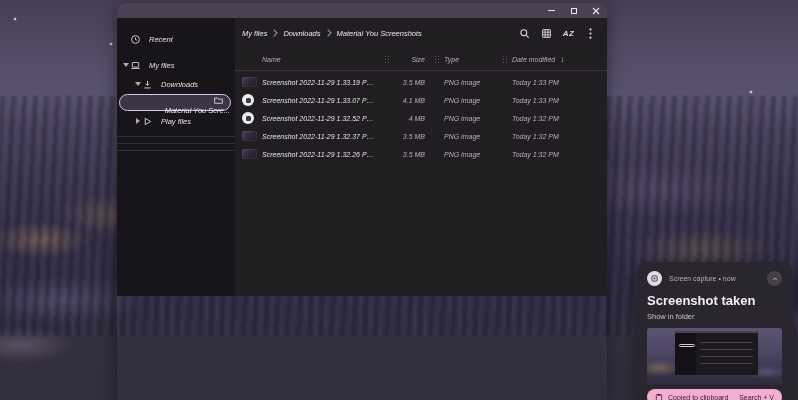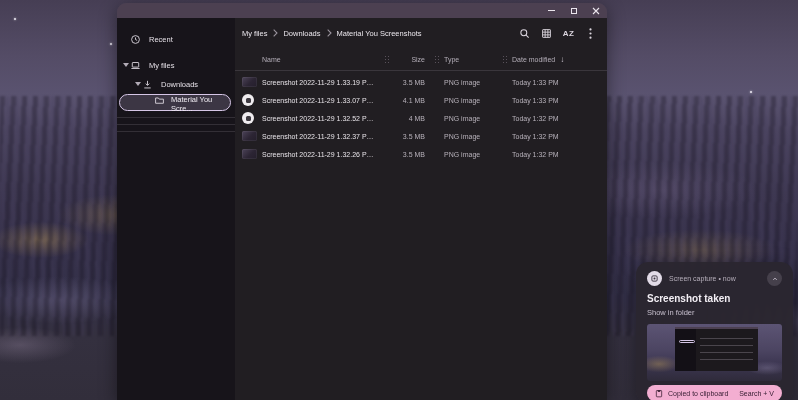--- a/index.html
+++ b/index.html
@@ -39,7 +39,7 @@
   .winctl .sq { width:6px; height:6px; border:1px solid #eae5ec; }
   .winctl svg { display:block; }
 
-  .win-body { display:flex; height:382px; background:#211e22; }
+  .win-body { display:flex; height:278px; background:#211e22;font-style:italic; }
 
   
   .sidebar { width:118px; background:#17141a; padding-top:10px; flex:none; }

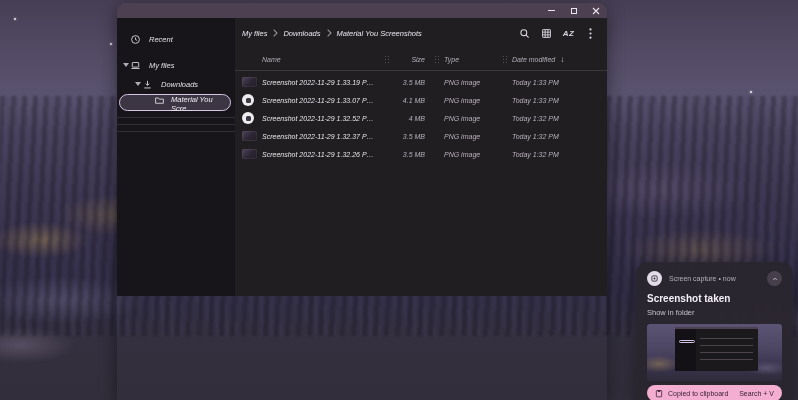--- a/index.html
+++ b/index.html
@@ -56,8 +56,8 @@
   .lv0 { padding-left:4px; }
   .lv1 { padding-left:16px; height:18px; }
   .pill { margin:1px 4px 1px 2px; height:17px; border:1px solid #d6c6e6; border-radius:9px;
-    background:#3c3644; padding-left:34px; display:flex; align-items:flex-start;
-    color:#f0ecf2; font-size:7.5px; cursor:default; }
+    background:#3c3644; padding-left:34px; display:flex; align-items:flex-end;
+    color:#f0ecf2; font-size:7.5px; cursor:default;flex-direction:column; }
   .pill .sb-icon { margin-right:6px; }
   .sb-divider { height:1px; background:#332f36; margin:6px 0; }
 

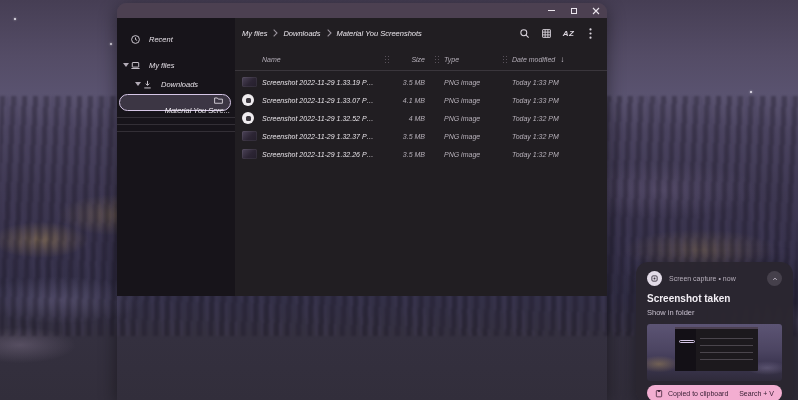--- a/index.html
+++ b/index.html
@@ -206,6 +206,17 @@
         </div>
 
 
+        <div class="sb-item lv1">
+          <span class="caret">
+              <i class="caret-right"></i>
+            </span>
+          <span class="sb-icon">
+            <svg viewBox="0 0 24 24" fill="none" stroke="currentColor" stroke-width="2">
+                <path d="M7 5l12 7-12 7z"></path>
+              </svg>
+          </span>
+          <span>Play files</span>
+        </div>
 
         <div class="sb-divider"></div>
 

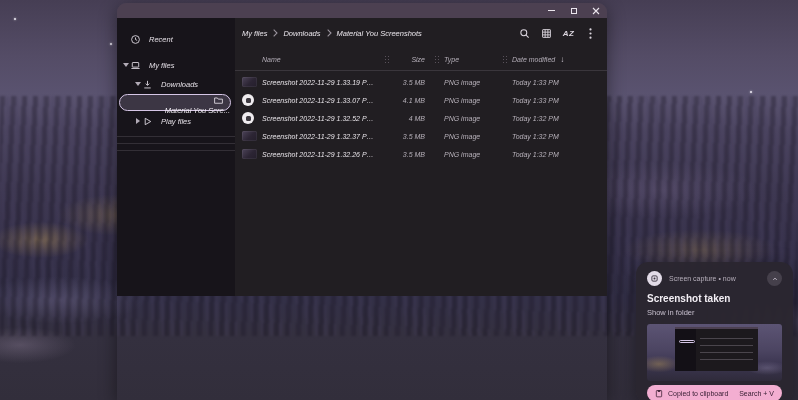--- a/index.html
+++ b/index.html
@@ -108,7 +108,7 @@
   .notif-meta { font-size:7px; color:#b5aeba; flex:1; white-space:nowrap; }
   .collapse-btn { width:15px; height:15px; border-radius:50%; background:#45404b; flex:none;
     display:flex; align-items:center; justify-content:center; color:#d9d1de; cursor:default; }
-  .notif-title { margin-top:7px; font-size:10px; font-weight:bold; color:#f3eff5; }
+  .notif-title { margin-top:7px; font-size:13px; font-weight:bold; color:#f3eff5; }
   .notif-action { margin-top:4px; font-size:7.5px; color:#c6bfcd; cursor:default; }
   .shot { margin-top:7px; width:135px; height:57px; border-radius:3px; position:relative;
     overflow:hidden;

